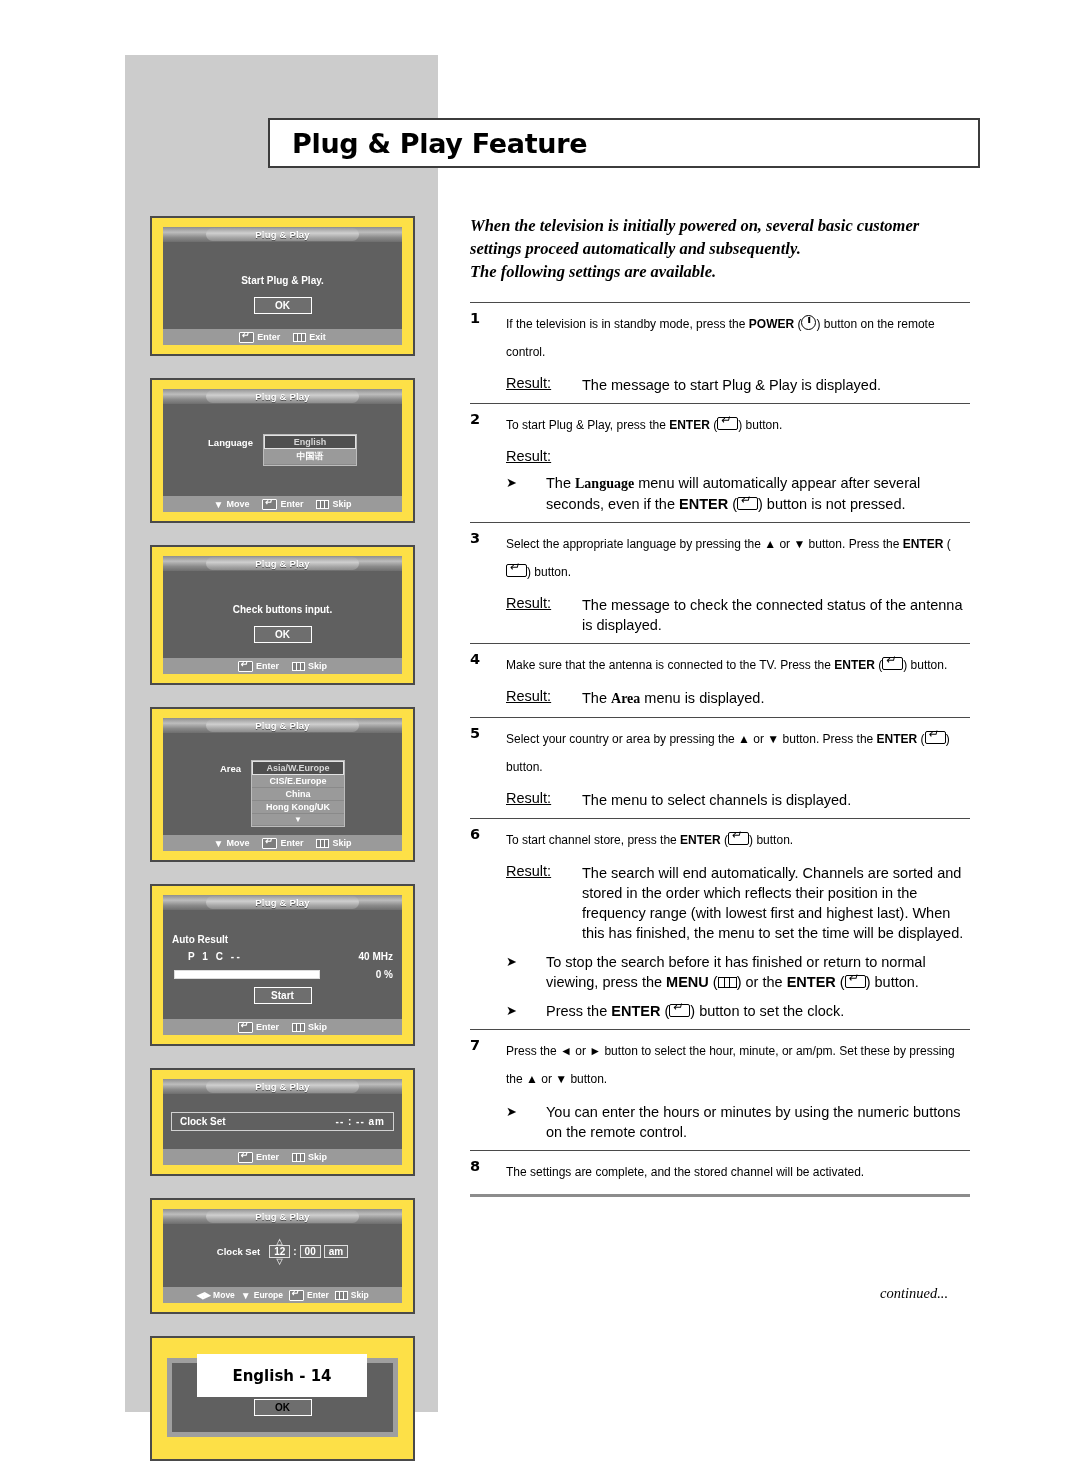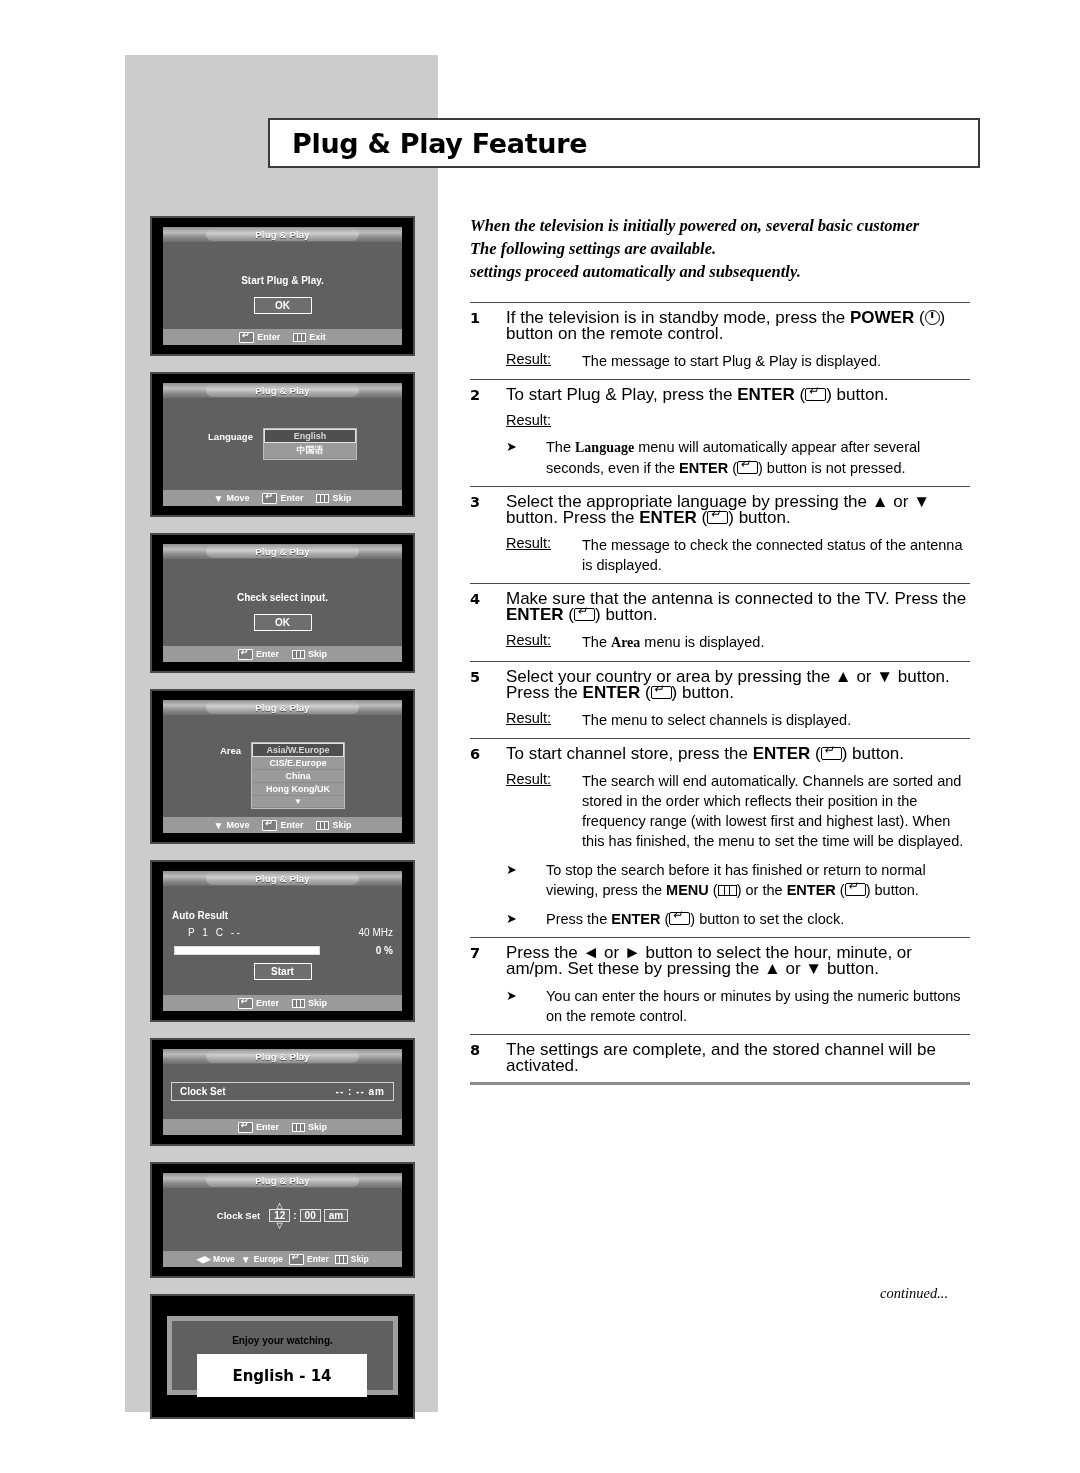--- a/index.html
+++ b/index.html
@@ -57,10 +57,10 @@
     width: 265px;
   }
   .osd-card {
-    background: #000000;
+    background: #fde047;
     border: 2px solid #4a4a4a;
     box-sizing: border-box;
-    margin-bottom: 16px;
+    margin-bottom: 22px;
     padding: 9px 11px;
   }
   .osd {

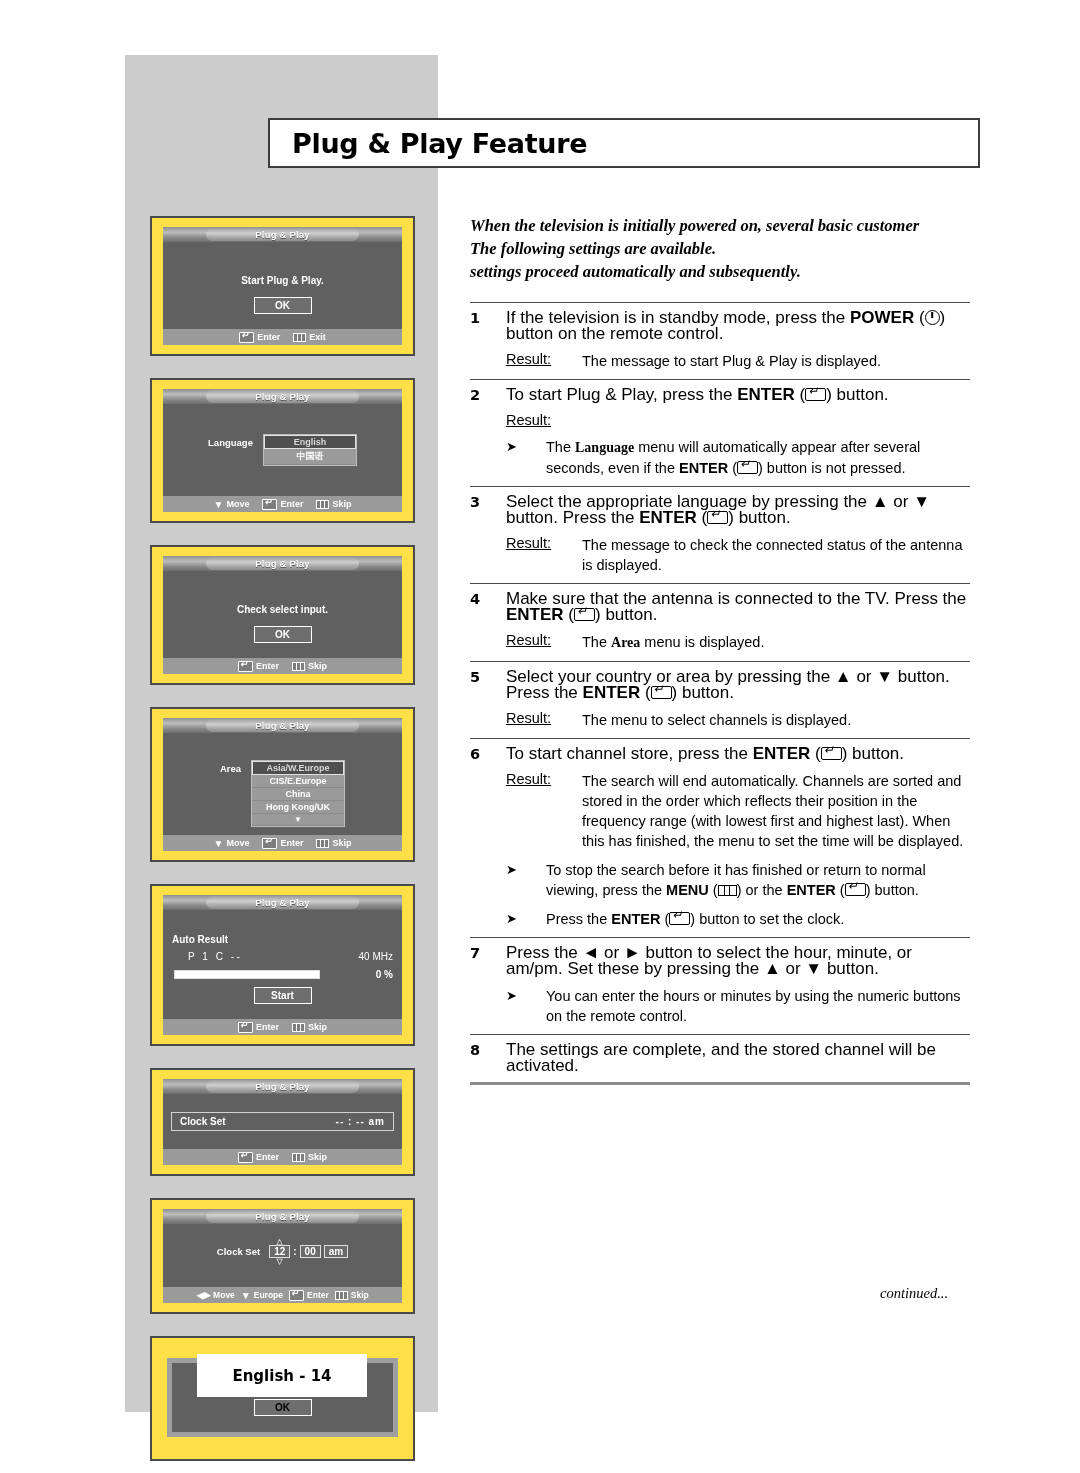--- a/index.html
+++ b/index.html
@@ -606,8 +606,8 @@
 
   <div id="intro">
     <div>When the television is initially powered on, several basic customer</div>
+    <div>settings proceed automatically and subsequently.</div>
     <div>The following settings are available.</div>
-    <div>settings proceed automatically and subsequently.</div>
   </div>
 
   <div id="steps">

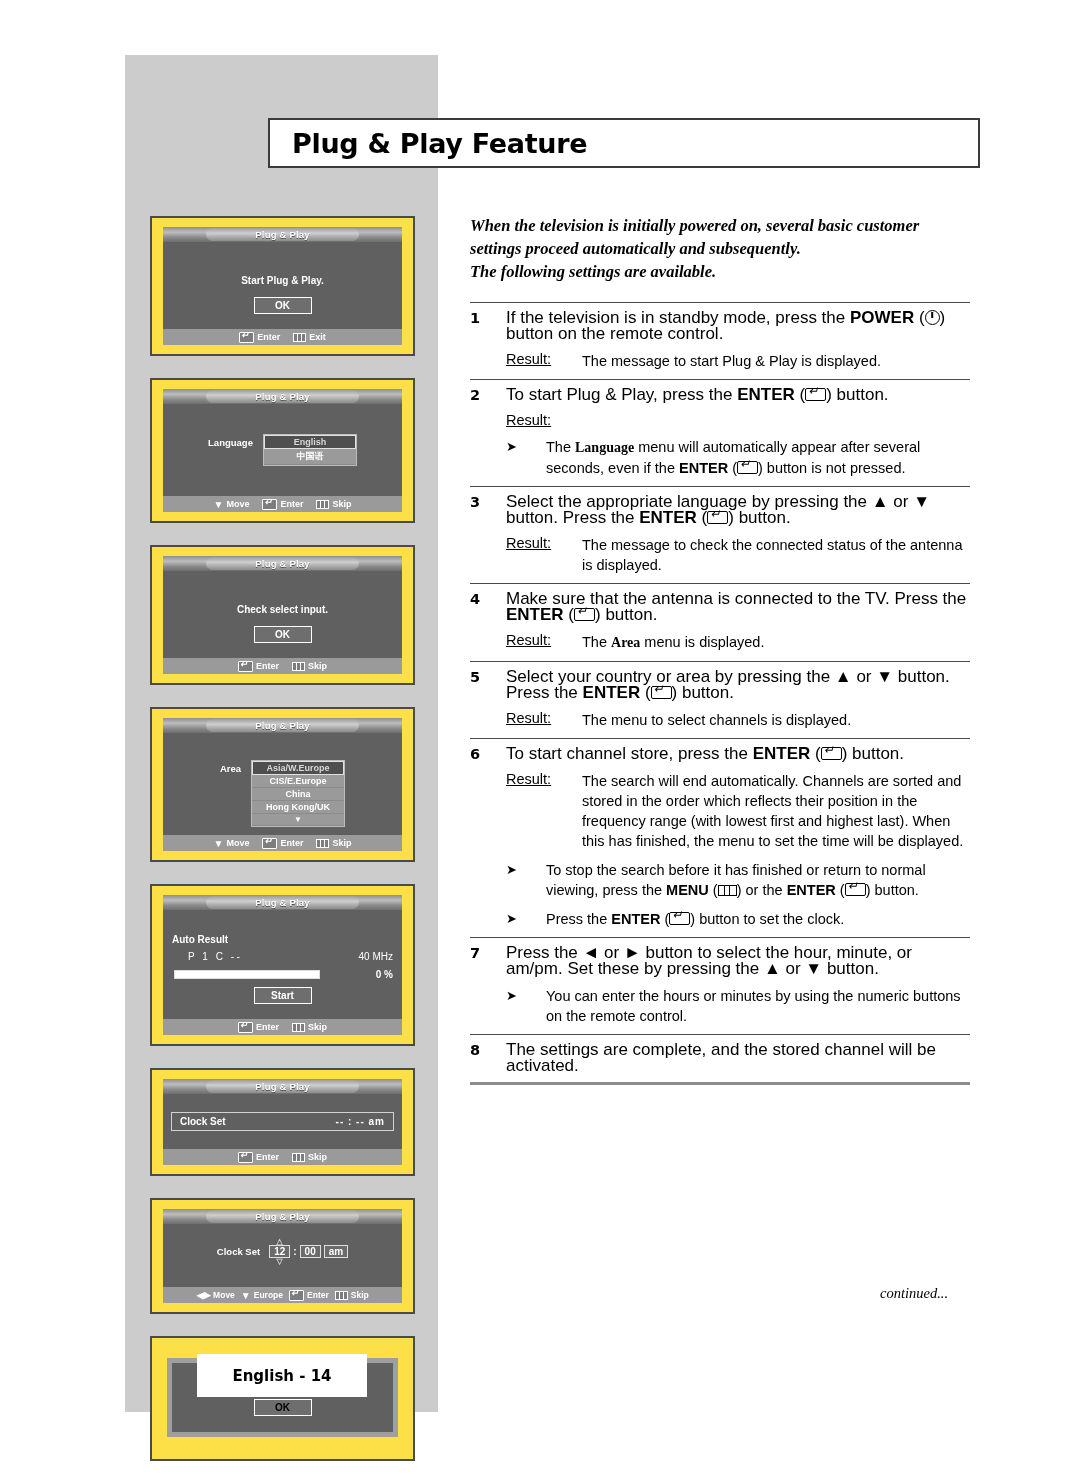--- a/index.html
+++ b/index.html
@@ -283,7 +283,7 @@
     font-weight: bold;
     font-family: "DejaVu Sans", sans-serif;
   }
-  .step-text { font-size: 17px; line-height: 16px; }
+  .step-text { font-size: 12px; line-height: 28px; }
   .result-row { display: flex; margin-top: 9px; padding-left: 36px; }
   .result-lbl {
     width: 76px;

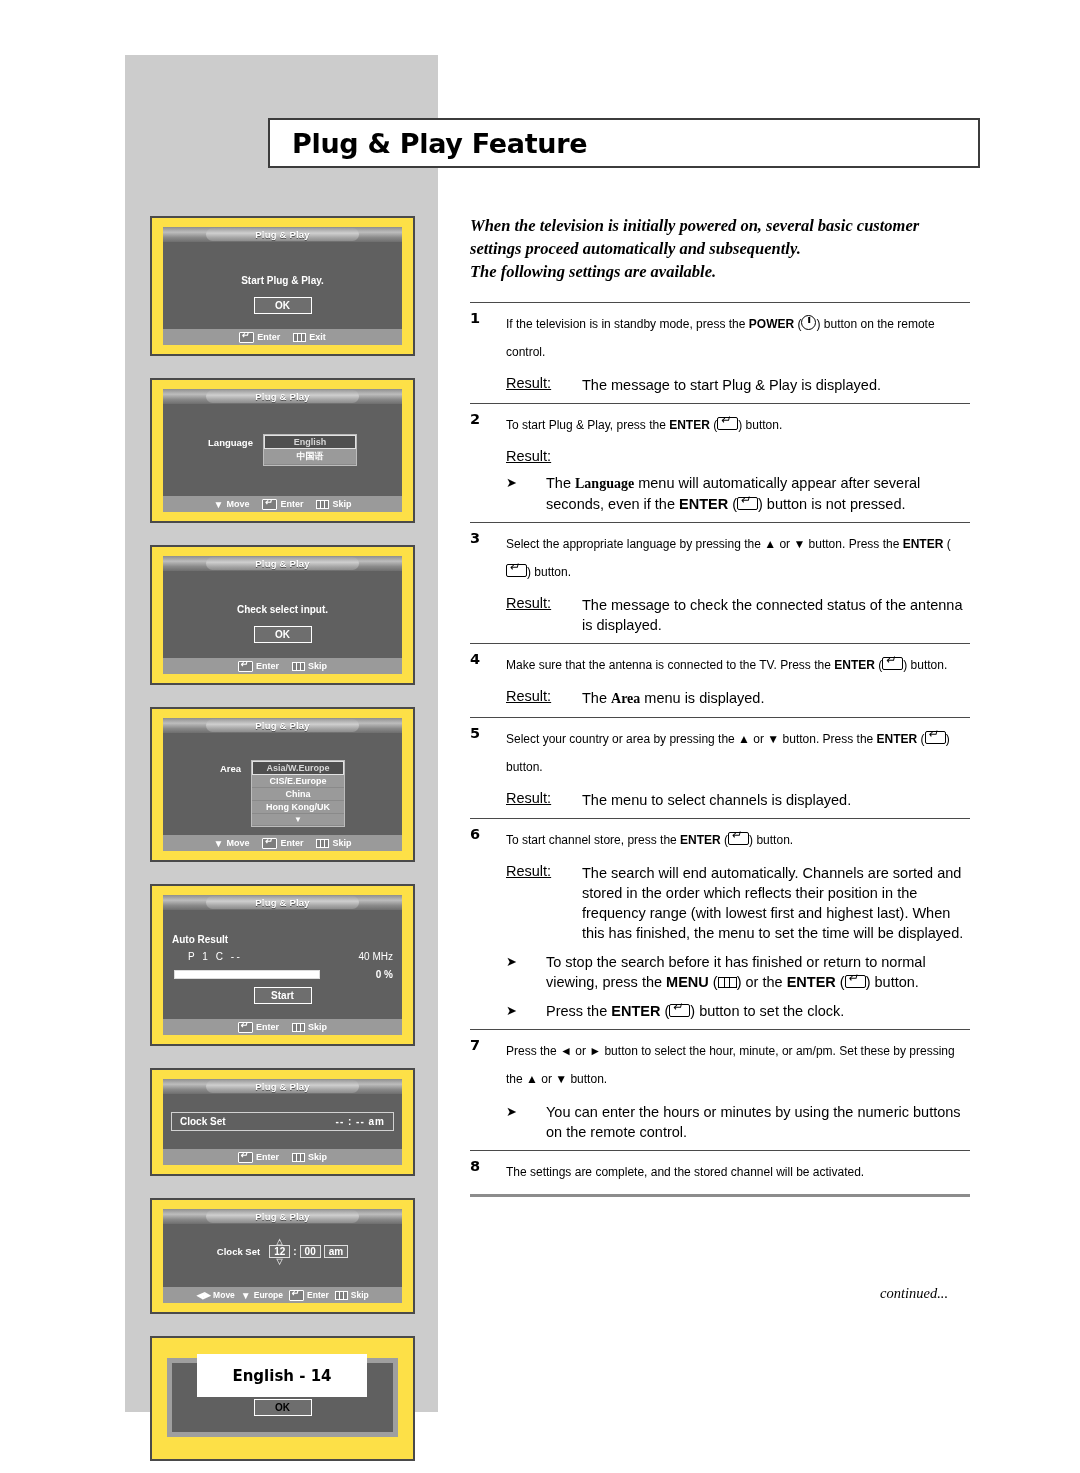--- a/index.html
+++ b/index.html
@@ -435,7 +435,7 @@
             </div>
         </div>
         <div class="osd-body">
-          <div class="osd-msg">Check select input.</div>
+          <div class="osd-msg">Check buttons input.</div>
           <div class="osd-btn">OK</div>
         </div>
         <div class="osd-hints">

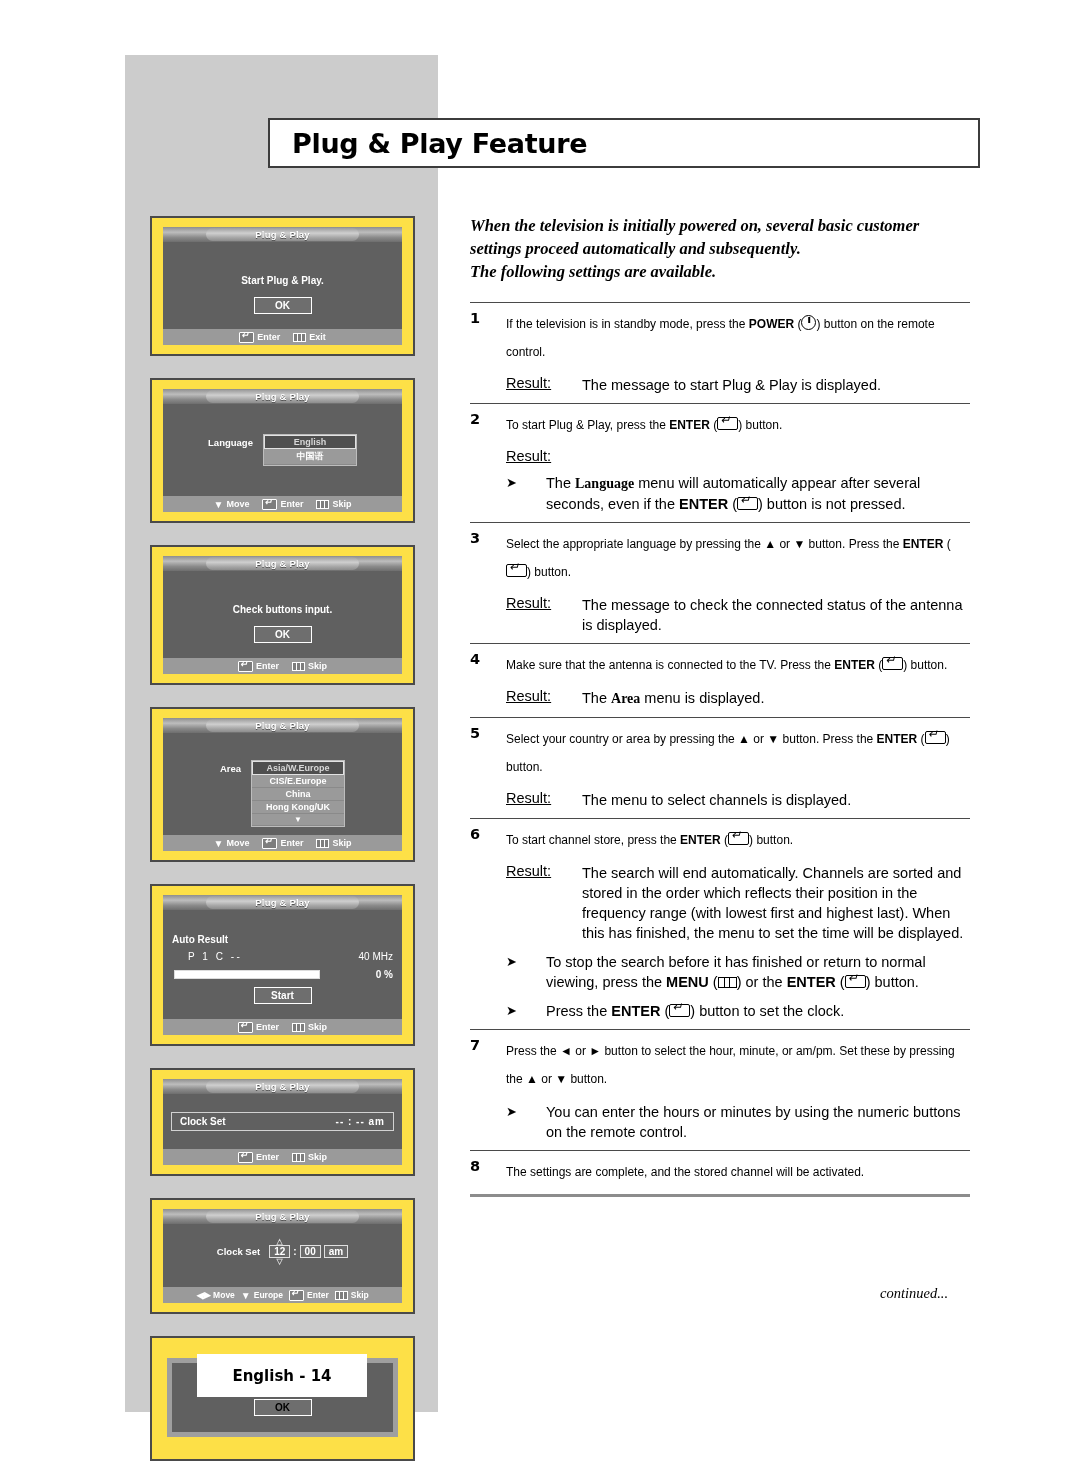--- a/index.html
+++ b/index.html
@@ -190,7 +190,7 @@
 
   
   .as-title { font-size: 10px; font-weight: bold; margin-bottom: 6px; }
-  .as-line { display: flex; align-items: center; font-size: 10px; font-weight: normal; text-align: center; }
+  .as-line { display: flex; align-items: center; font-size: 10px; font-weight: bold; text-align: center; }
   .as-pc { letter-spacing: 2.5px; margin-left: 16px; }
   .as-mhz { margin-left: auto; }
   .as-bar-row { display: flex; align-items: center; margin-top: 7px; }

